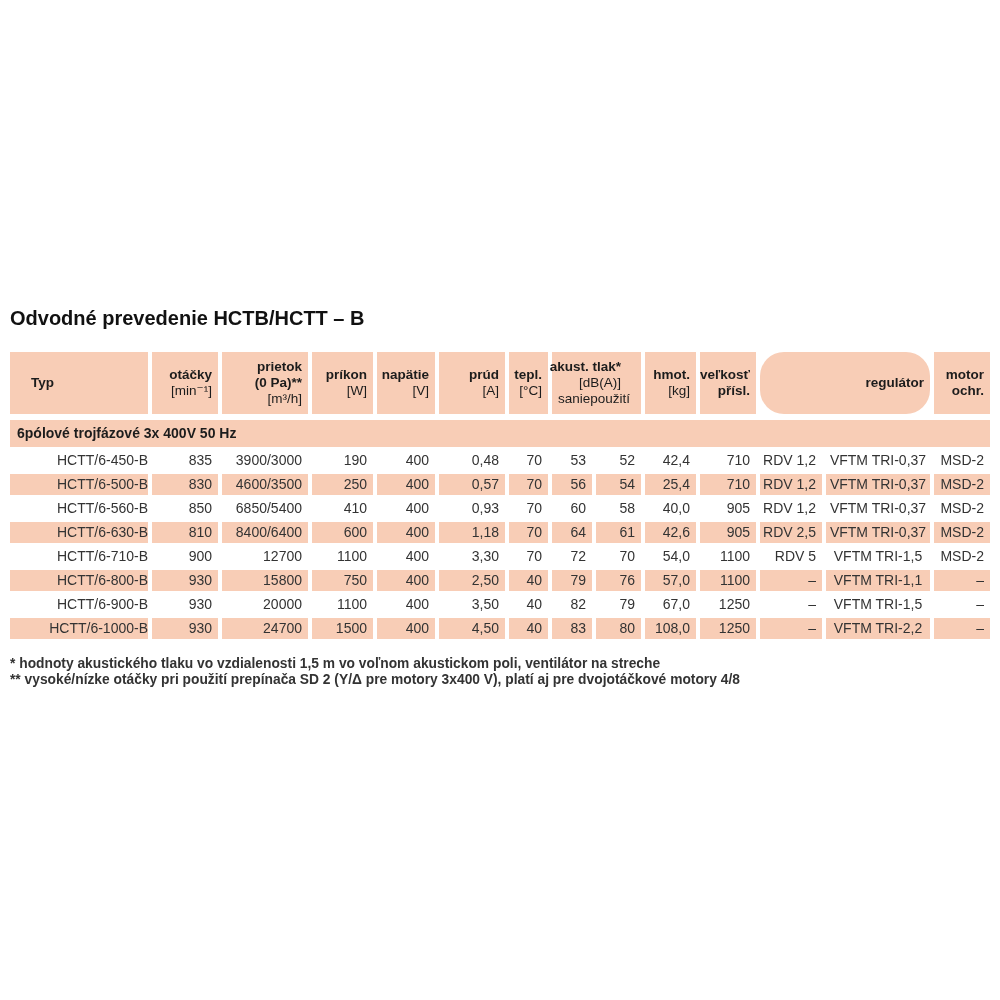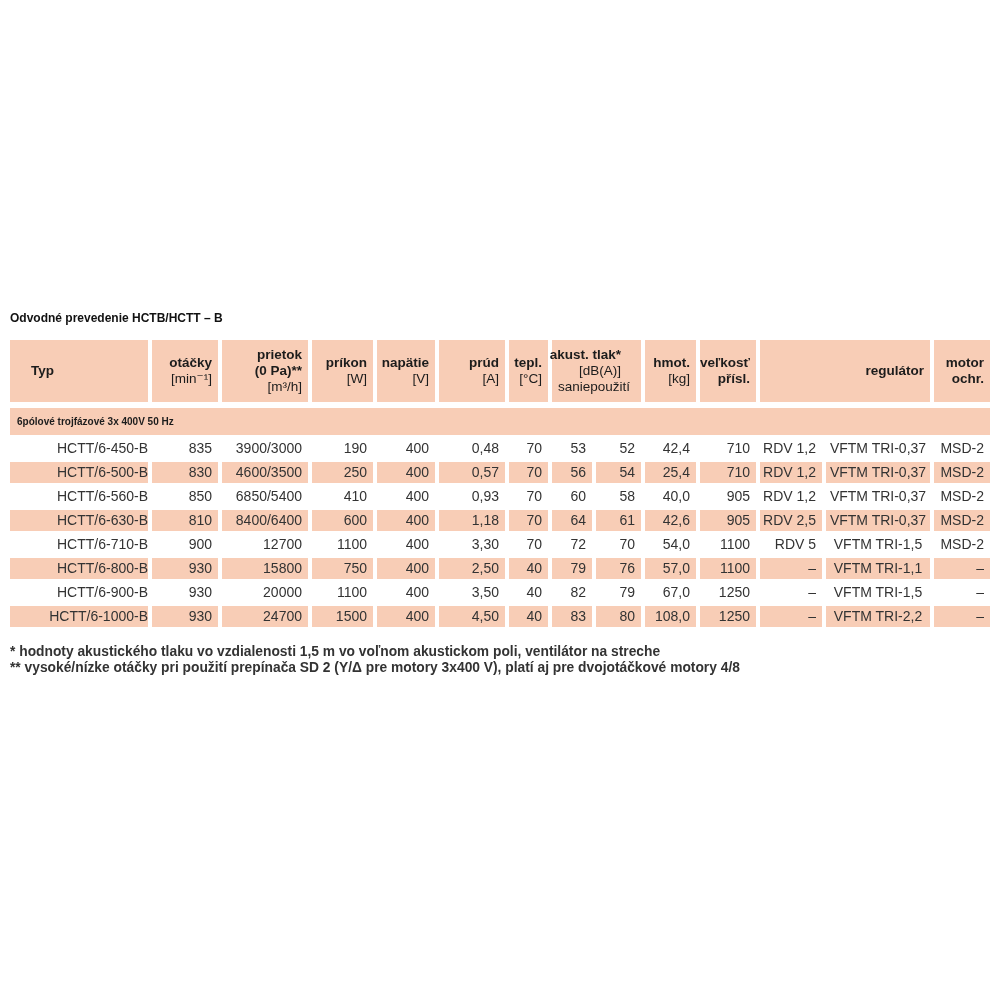--- a/index.html
+++ b/index.html
@@ -17,8 +17,8 @@
   .content{position:absolute;top:308px;left:10px;width:980px;}
 
   .doc-title{
-    font-size:12px;font-weight:bold;color:#111;
-    line-height:20px;margin:0 0 12px 0;
+    font-size:20px;font-weight:bold;color:#111;
+    line-height:20px;margin:0 0 24px 0;
   }
 
   .spec-table{

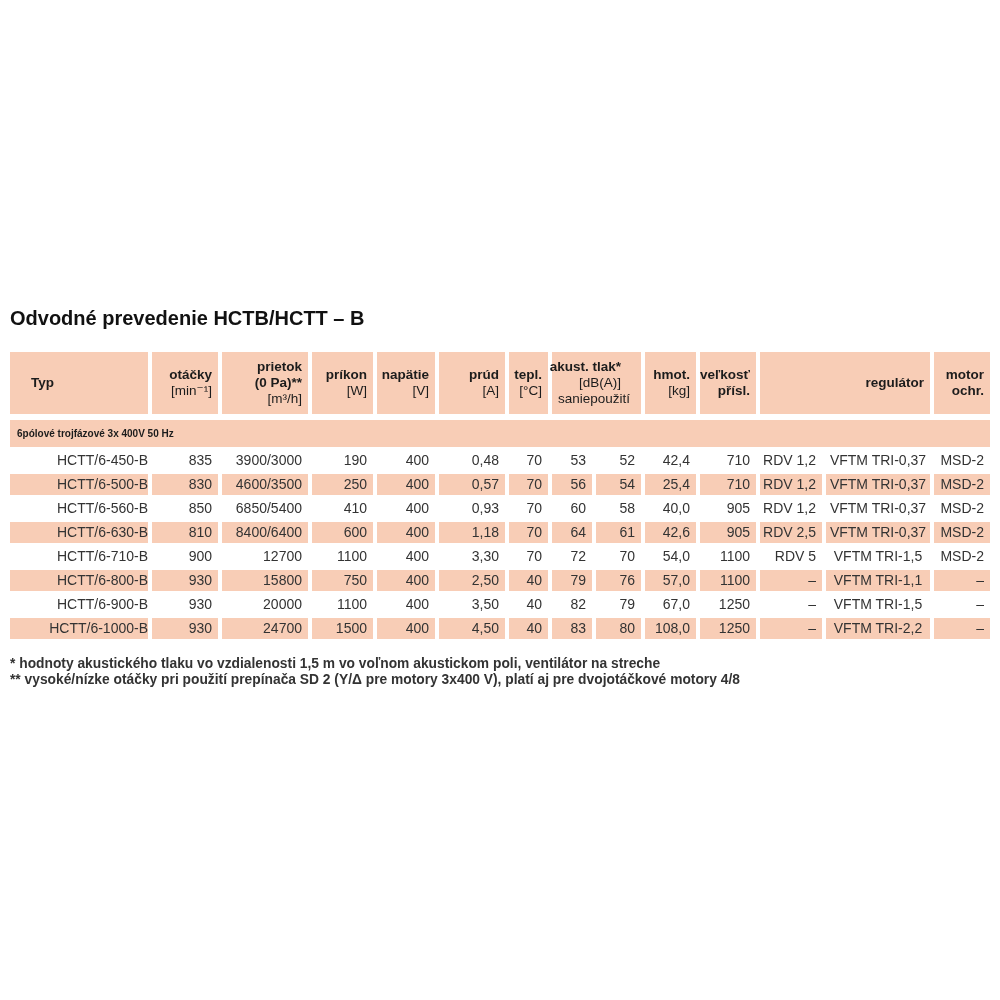--- a/index.html
+++ b/index.html
@@ -39,7 +39,7 @@
   .hcell .unit{font-weight:normal;}
   .hcell.h-typ{align-items:flex-start;padding-left:21px;padding-right:0;}
   .hcell.h-akust{grid-column:span 2;padding-right:20px;}
-  .hcell.h-regulator{grid-column:span 2;}
+  .hcell.h-regulator{grid-column:span 2;border-radius:24px;}
   .subrow{
     display:flex;width:100%;justify-content:space-between;
     font-weight:normal;box-sizing:border-box;padding-left:6px;

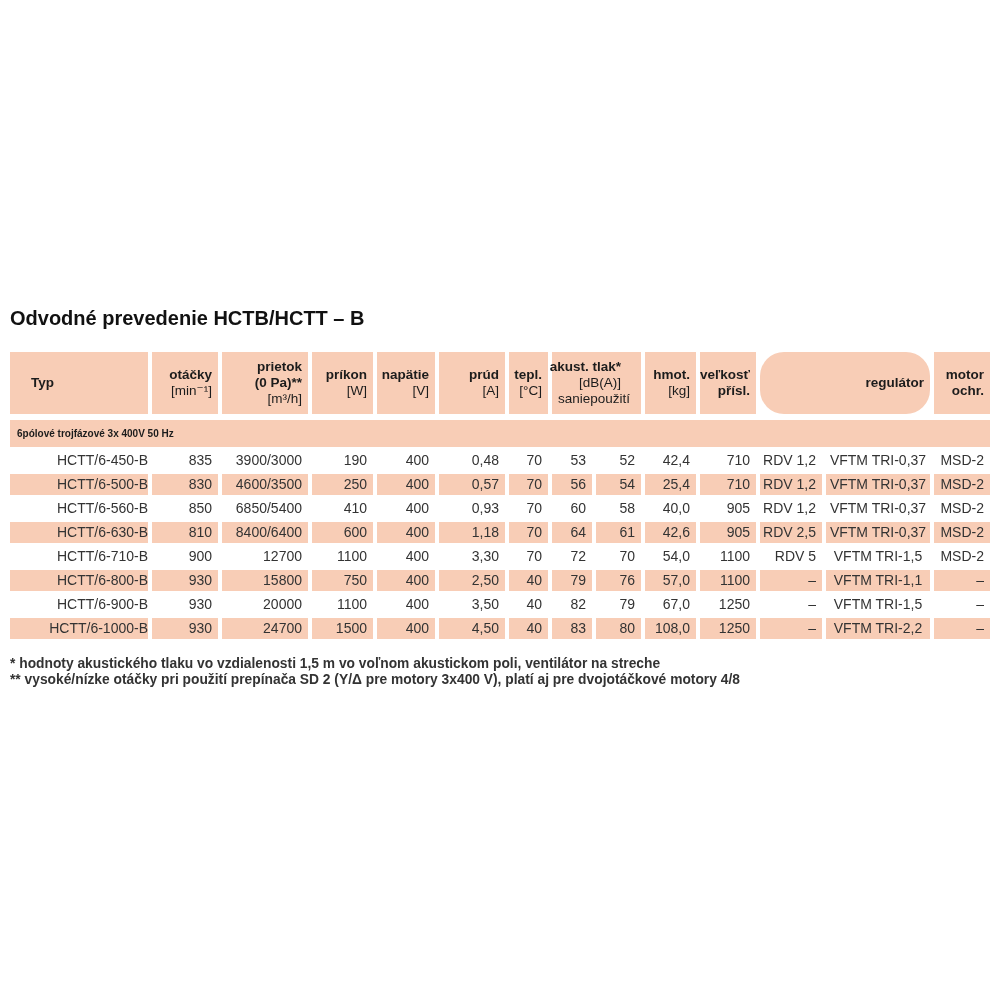--- a/index.html
+++ b/index.html
@@ -50,7 +50,7 @@
   .section-row{
     grid-column:1/-1;background:var(--peach);
     height:27px;line-height:27px;box-sizing:border-box;
-    font-size:10px;font-weight:bold;color:var(--htxt);
+    font-size:14px;font-weight:bold;color:var(--htxt);
     padding-left:7px;
   }
 

